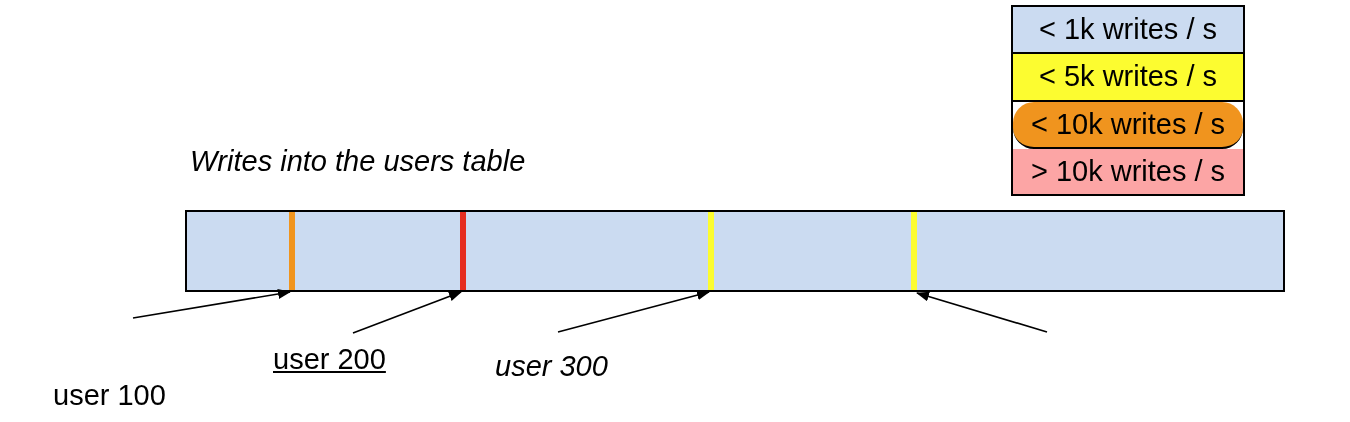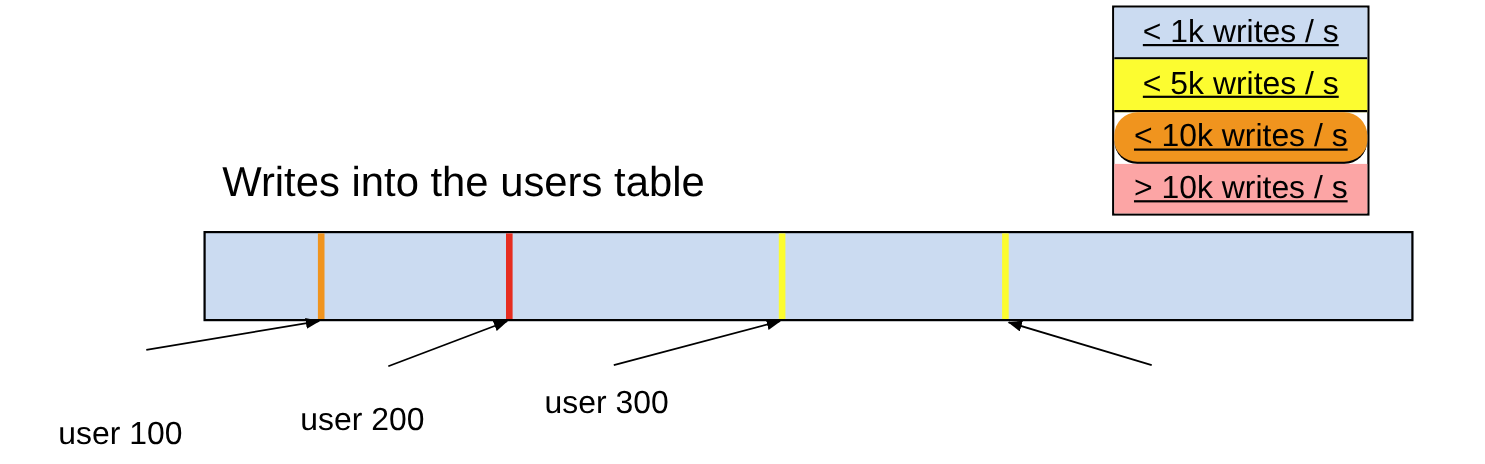--- a/index.html
+++ b/index.html
@@ -29,7 +29,6 @@
     border: 2px solid #000000;
     display: flex;
     flex-direction: column;
-    text-decoration: underline;
   }
   .legend-row {
     flex: 1 1 0;

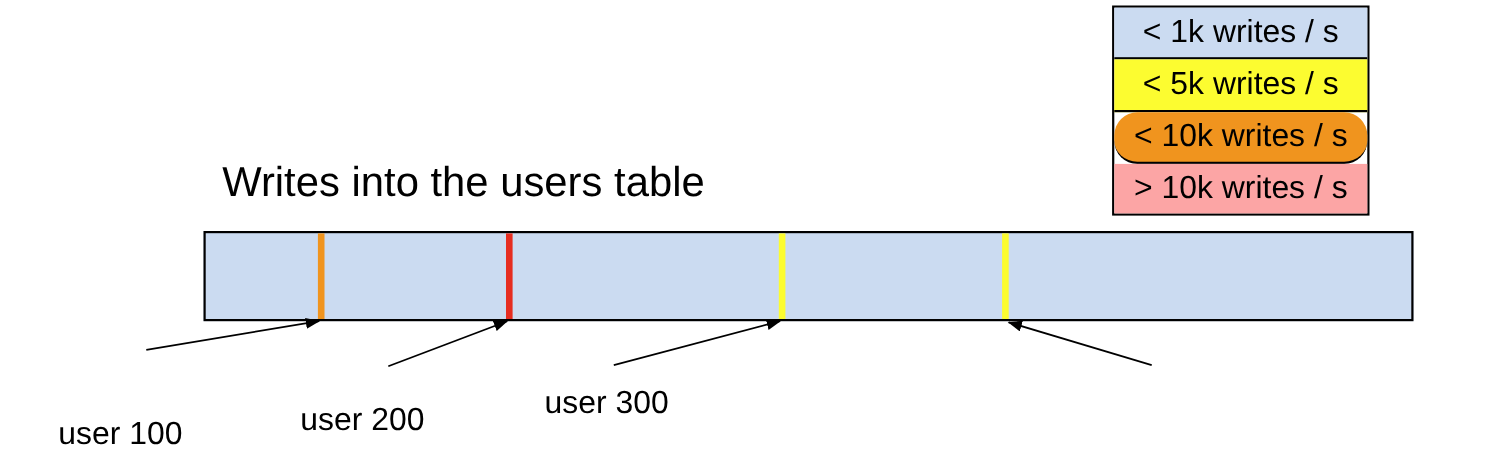--- a/index.html
+++ b/index.html
@@ -15,10 +15,11 @@
 
   .diagram-title {
     position: absolute;
-    left: 202px; top: 147px;
-    font-size: 38px;
+    left: 190px; top: 147px;
+    font-size: 29px;
     line-height: 1;
     white-space: nowrap;
+    font-style: italic;
   }
 
   

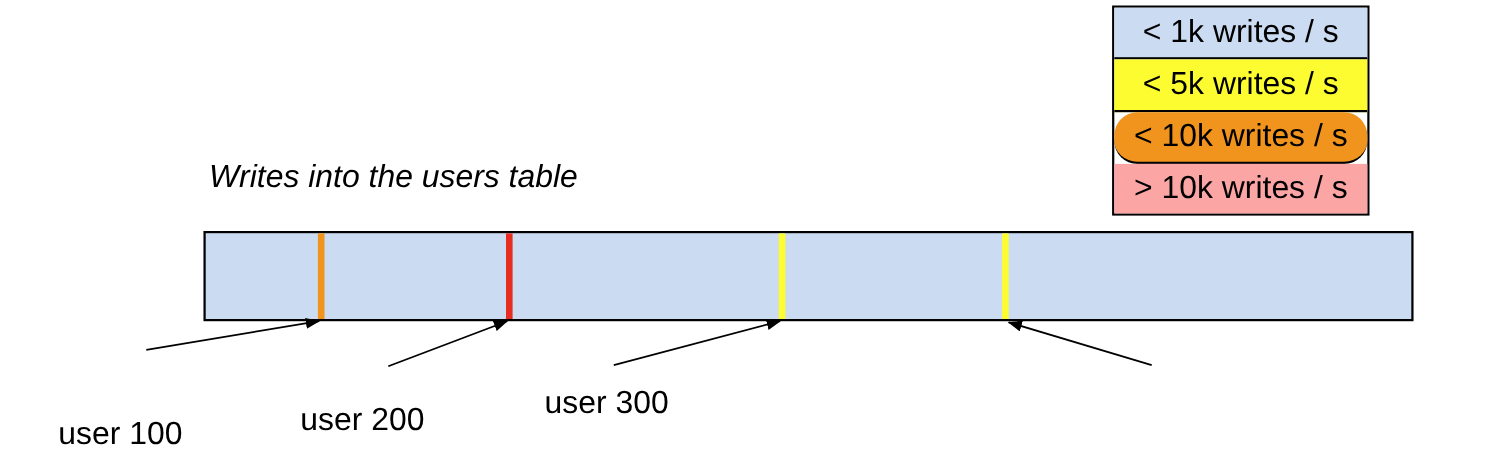--- a/index.html
+++ b/index.html
@@ -68,7 +68,7 @@
     white-space: nowrap;
   }
   .user-label-1 { left: 53px;  top: 343px; margin-top: 38px; }
-  .user-label-2 { left: 273px; top: 368px; }
+  .user-label-2 { left: 273px; top: 345px; text-decoration: underline; }
   .user-label-3 { left: 495px; top: 352px; }
   .user-label-4 { left: 968px; top: 352px; }
 

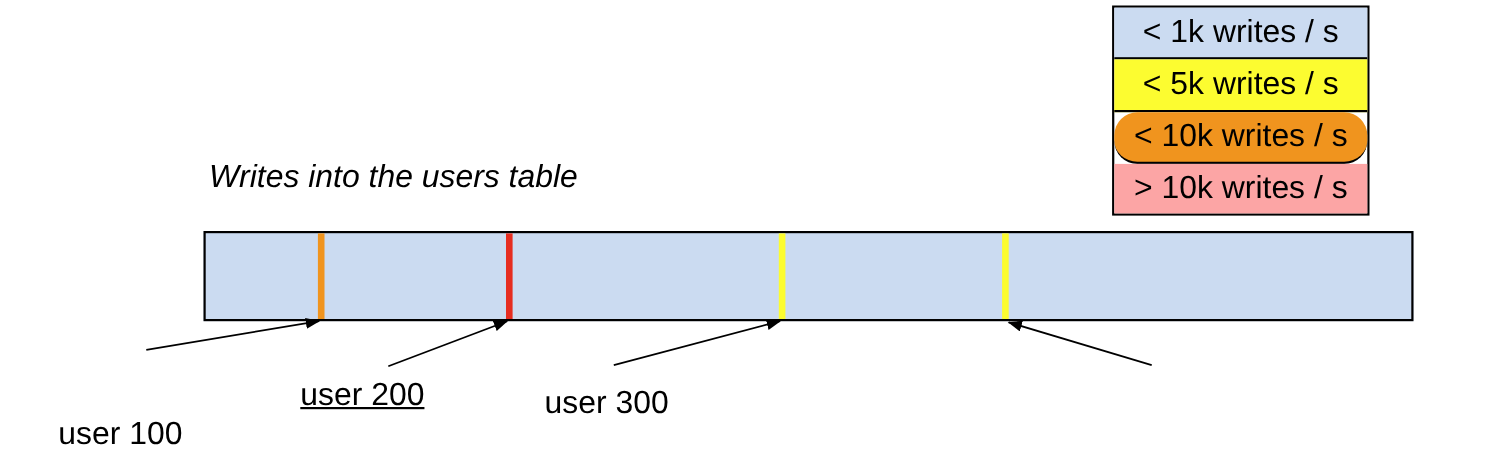--- a/index.html
+++ b/index.html
@@ -69,7 +69,7 @@
   }
   .user-label-1 { left: 53px;  top: 343px; margin-top: 38px; }
   .user-label-2 { left: 273px; top: 345px; text-decoration: underline; }
-  .user-label-3 { left: 495px; top: 352px; }
+  .user-label-3 { left: 495px; top: 352px; font-style: italic; }
   .user-label-4 { left: 968px; top: 352px; }
 
   .arrows-layer {

